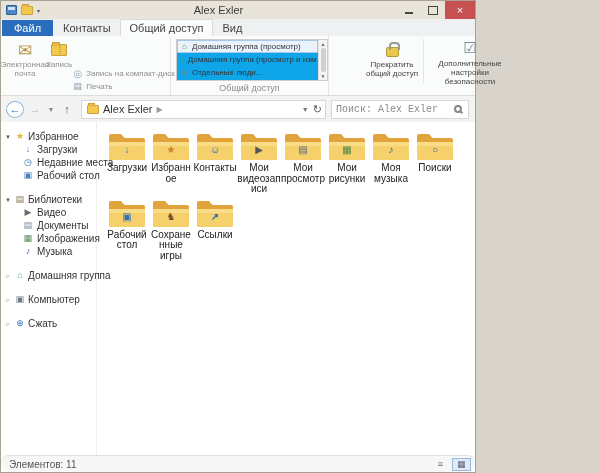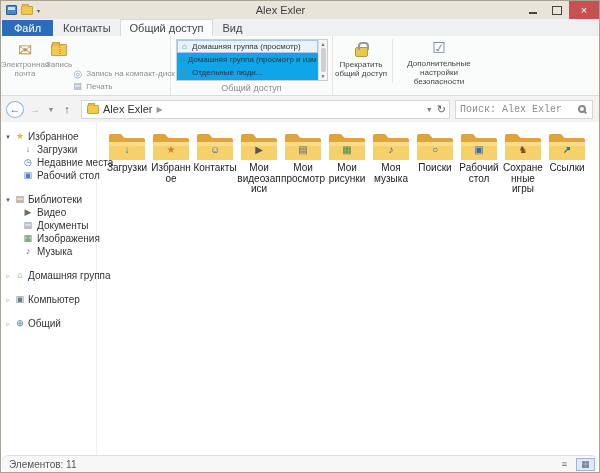--- a/index.html
+++ b/index.html
@@ -4,7 +4,7 @@
 <style>
   * { box-sizing: border-box; margin: 0; padding: 0; }
   html,body { width:600px; height:473px; font-family:"Liberation Sans", sans-serif; background:#d8d4cc; }
-  .window { width:600px; height:473px; border:1px solid #a9a194; background:#fff; display:flex; flex-direction:column; }
+  .window { width:476px; height:473px; border:1px solid #a9a194; background:#fff; display:flex; flex-direction:column; }
 
   
   .titlebar { height:18px; background:#e9e4da; display:flex; align-items:center; flex:none; }

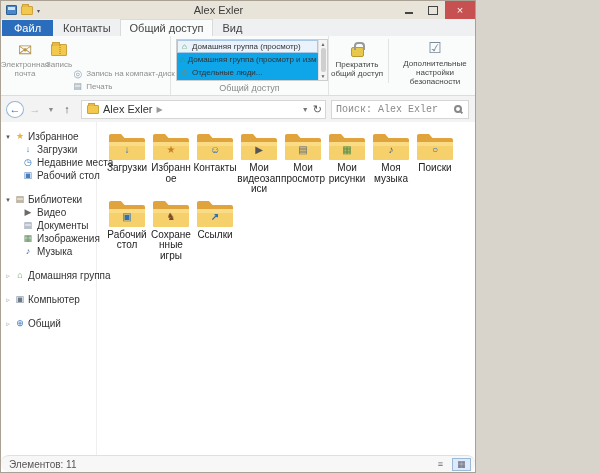--- a/index.html
+++ b/index.html
@@ -47,7 +47,7 @@
   .share-scroll { width:9px; border-left:1px solid #e0e0e0; background:#f4f4f4; display:flex; flex-direction:column; align-items:center; justify-content:space-between; font-size:5px; color:#666; padding:1px 0; }
   .scroll-thumb { width:5px; flex:1; margin:1px 0; background:#cfcfcf; border-radius:2px; }
   .grp-actions { flex:1; border-right:none; }
-  .grp-actions .grp-body { align-items:stretch; }
+  .grp-actions .grp-body { align-items:stretch;margin-left:35px; }
   .actbtn { display:flex; flex-direction:column; align-items:center; padding-top:4px; }
   .actbtn .alabel { font-size:8px; line-height:9px; text-align:center; color:#444; margin-top:3px; }
   .stopbtn { width:56px; }

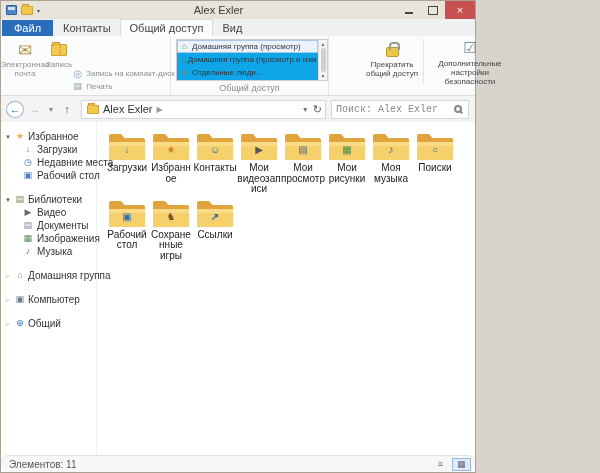--- a/index.html
+++ b/index.html
@@ -311,7 +311,7 @@
         <div class="sb-sec">
           <span class="sb-arrow collapsed">▹</span>
           <span class="sb-ic icg ic-network-icon"></span>
-          <span>Общий</span>
+          <span>Сжать</span>
         </div>
       </div>
     <div class="content">

